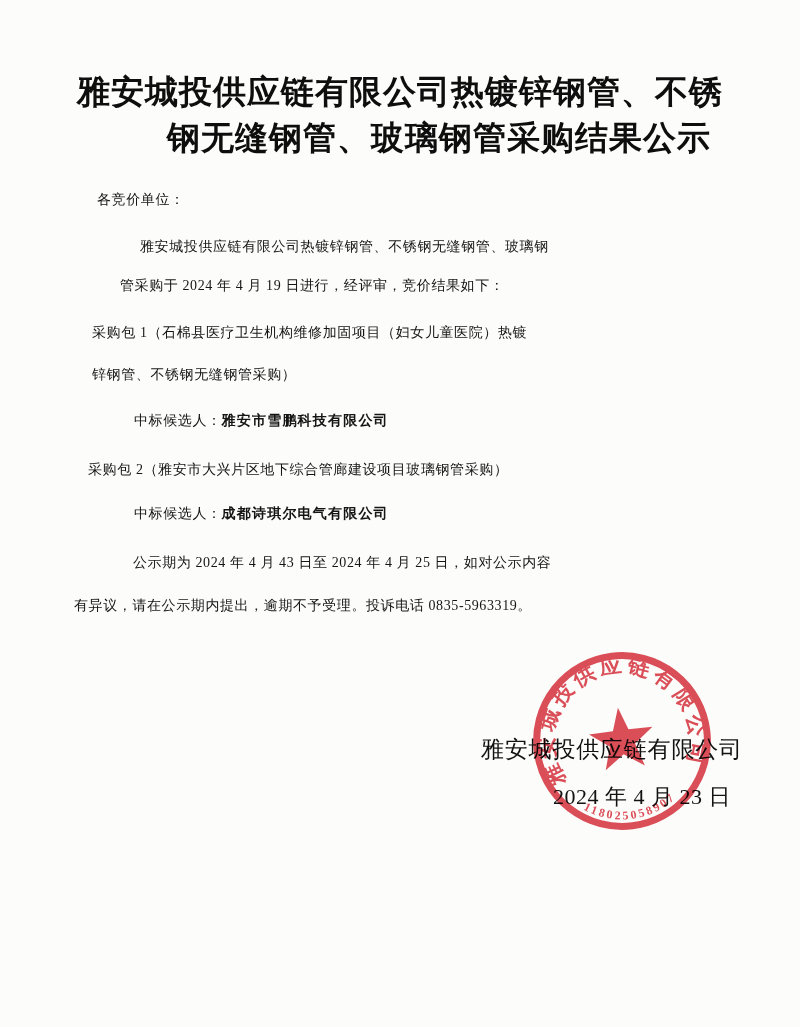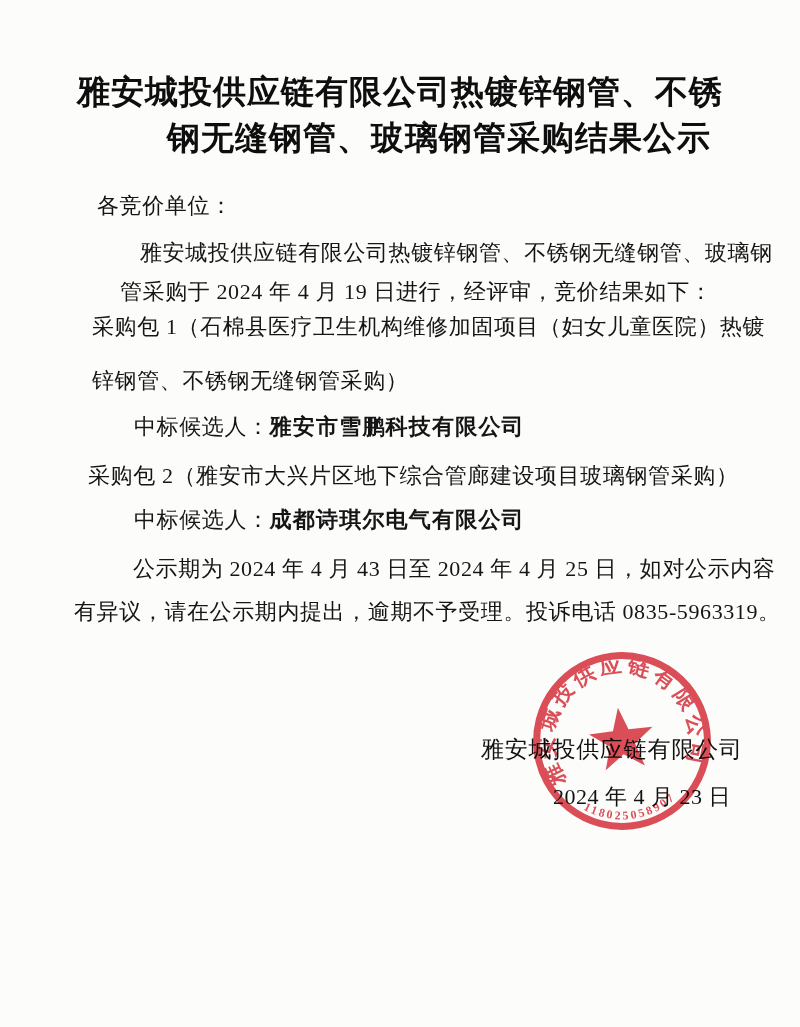--- a/index.html
+++ b/index.html
@@ -14,7 +14,7 @@
   .t-line{
     position:absolute;
     white-space:nowrap;
-    font-size:22px;
+    font-size:14px;
     letter-spacing:0.6px;
     color:#151515;
   }

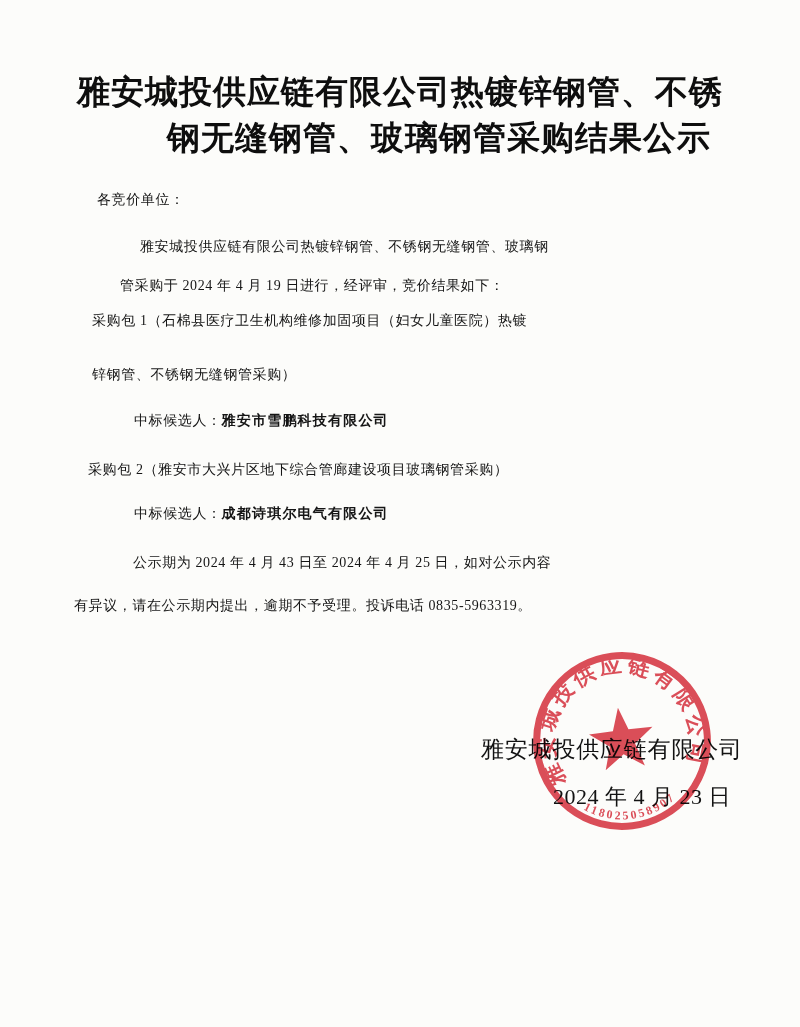--- a/index.html
+++ b/index.html
@@ -60,7 +60,7 @@
 
   <div class="t-line" style="left:92px;top:277px;margin-left:28px;">管采购于 2024 年 4 月 19 日进行，经评审，竞价结果如下：</div>
 
-  <div class="t-line" style="left:92px;top:312px;">采购包 1（石棉县医疗卫生机构维修加固项目（妇女儿童医院）热镀</div>
+  <div class="t-line" style="left:92px;top:324px;">采购包 1（石棉县医疗卫生机构维修加固项目（妇女儿童医院）热镀</div>
 
   <div class="t-line" style="left:92px;top:366px;">锌钢管、不锈钢无缝钢管采购）</div>
 

